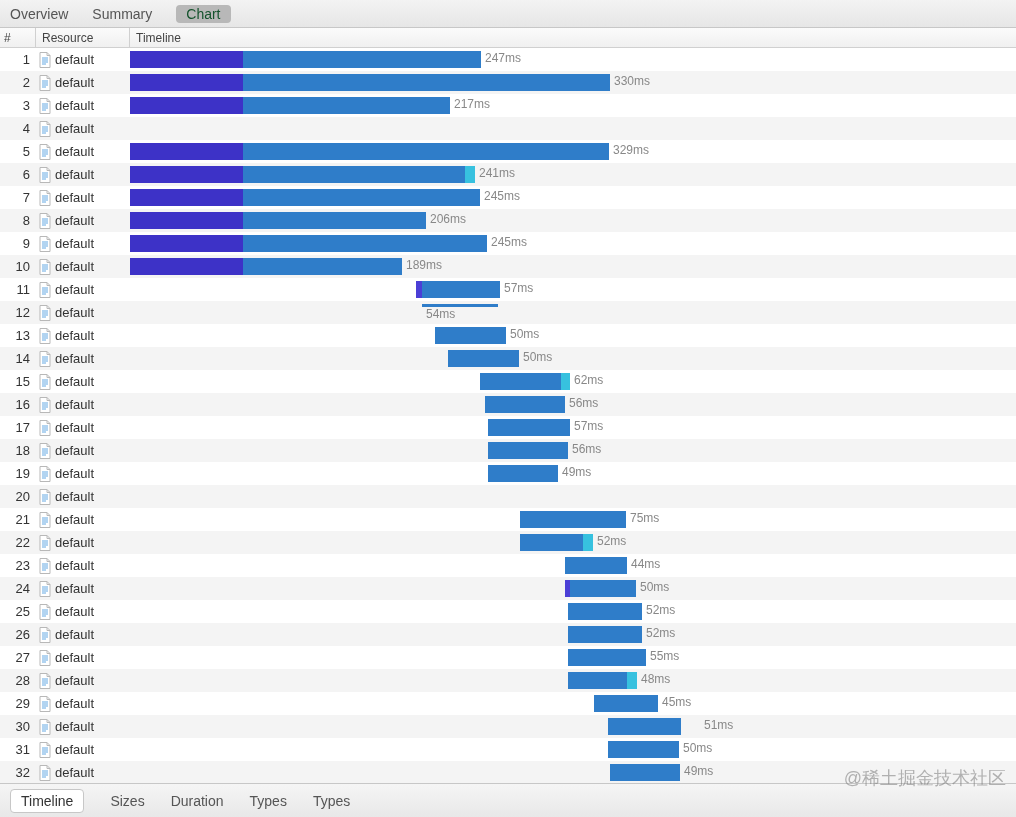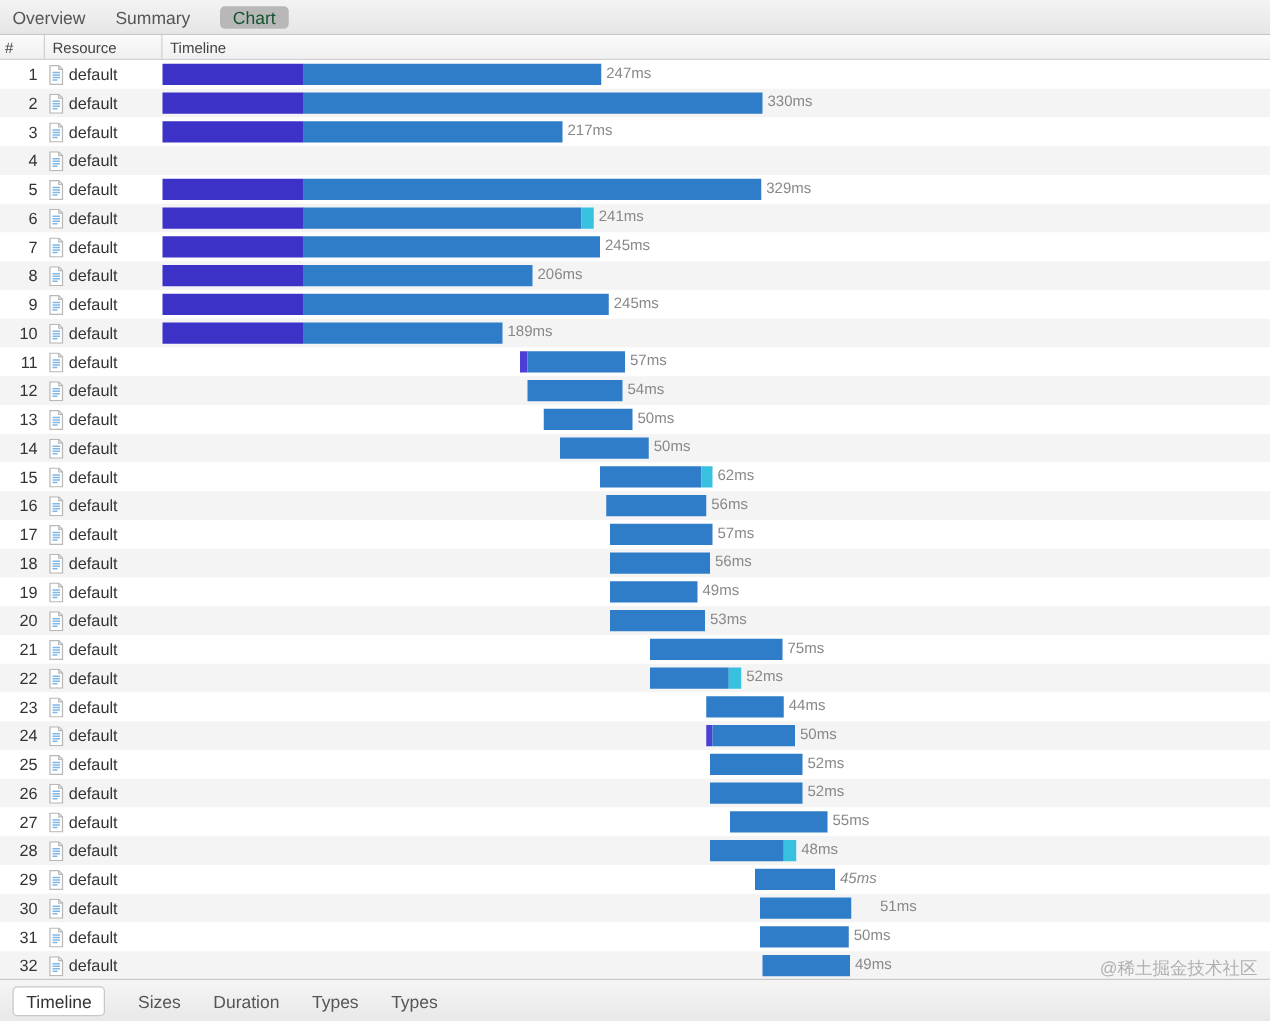--- a/index.html
+++ b/index.html
@@ -297,7 +297,7 @@
         <span class="res-label">default</span>
       </div>
       <div class="cell-time">
-        <div class="bar-wrap" style="left: 292px;">
+        <div class="bar-wrap" style="left: 292px; flex-direction: column;">
           <div class="seg receive" style="width: 76px;"></div>
           <span class="bar-label">54ms</span>
         </div>

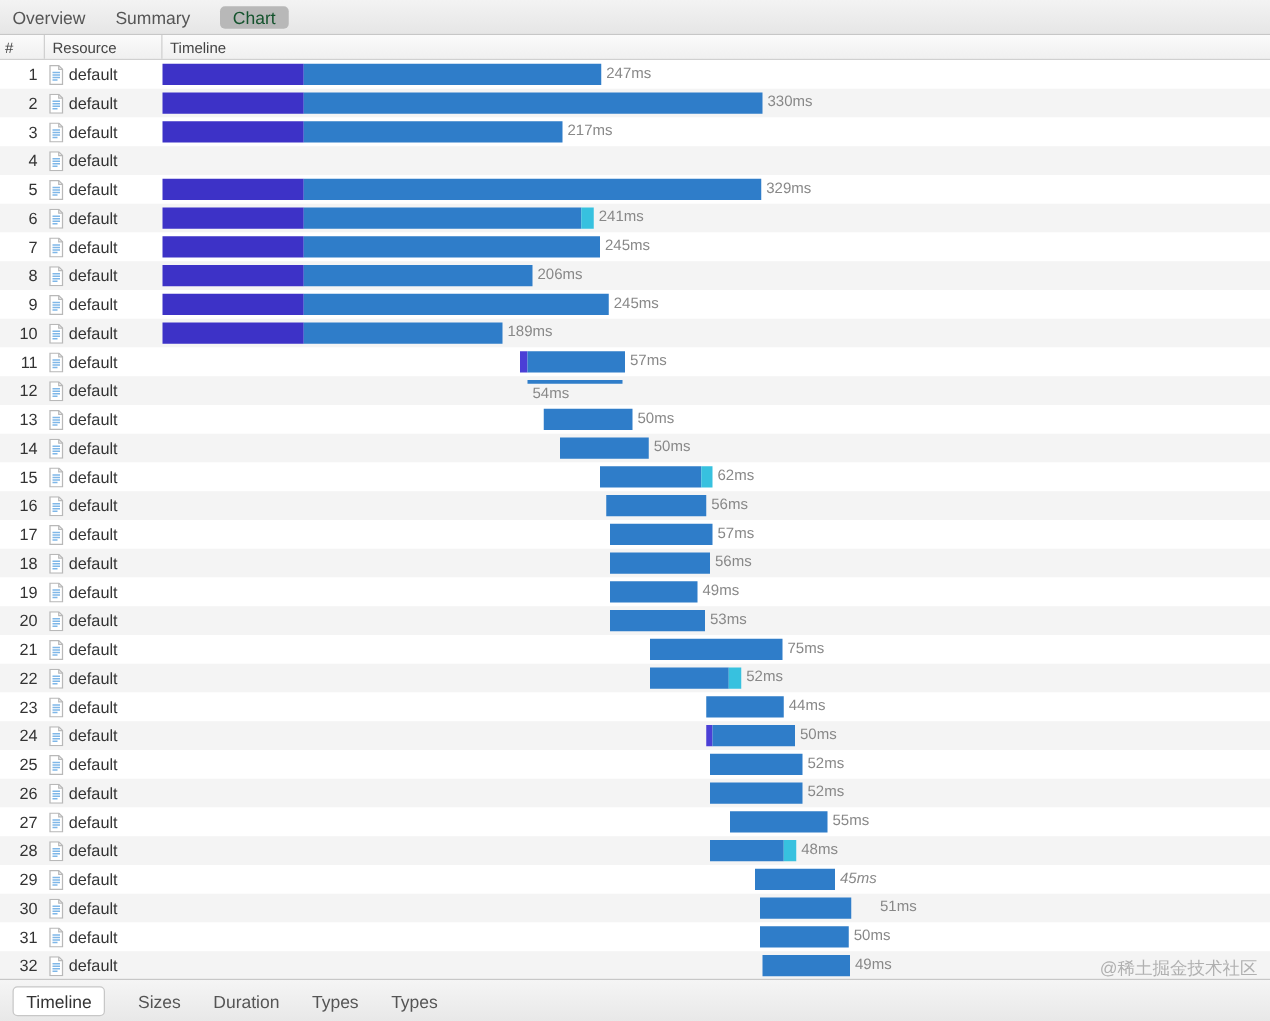--- a/index.html
+++ b/index.html
@@ -457,12 +457,6 @@
 </svg>
         <span class="res-label">default</span>
       </div>
-      <div class="cell-time">
-        <div class="bar-wrap" style="left: 358px;">
-          <div class="seg receive" style="width: 76px;"></div>
-          <span class="bar-label">53ms</span>
-        </div>
-      </div>
     </div>
     <div class="row">
       <div class="cell-num">21</div>

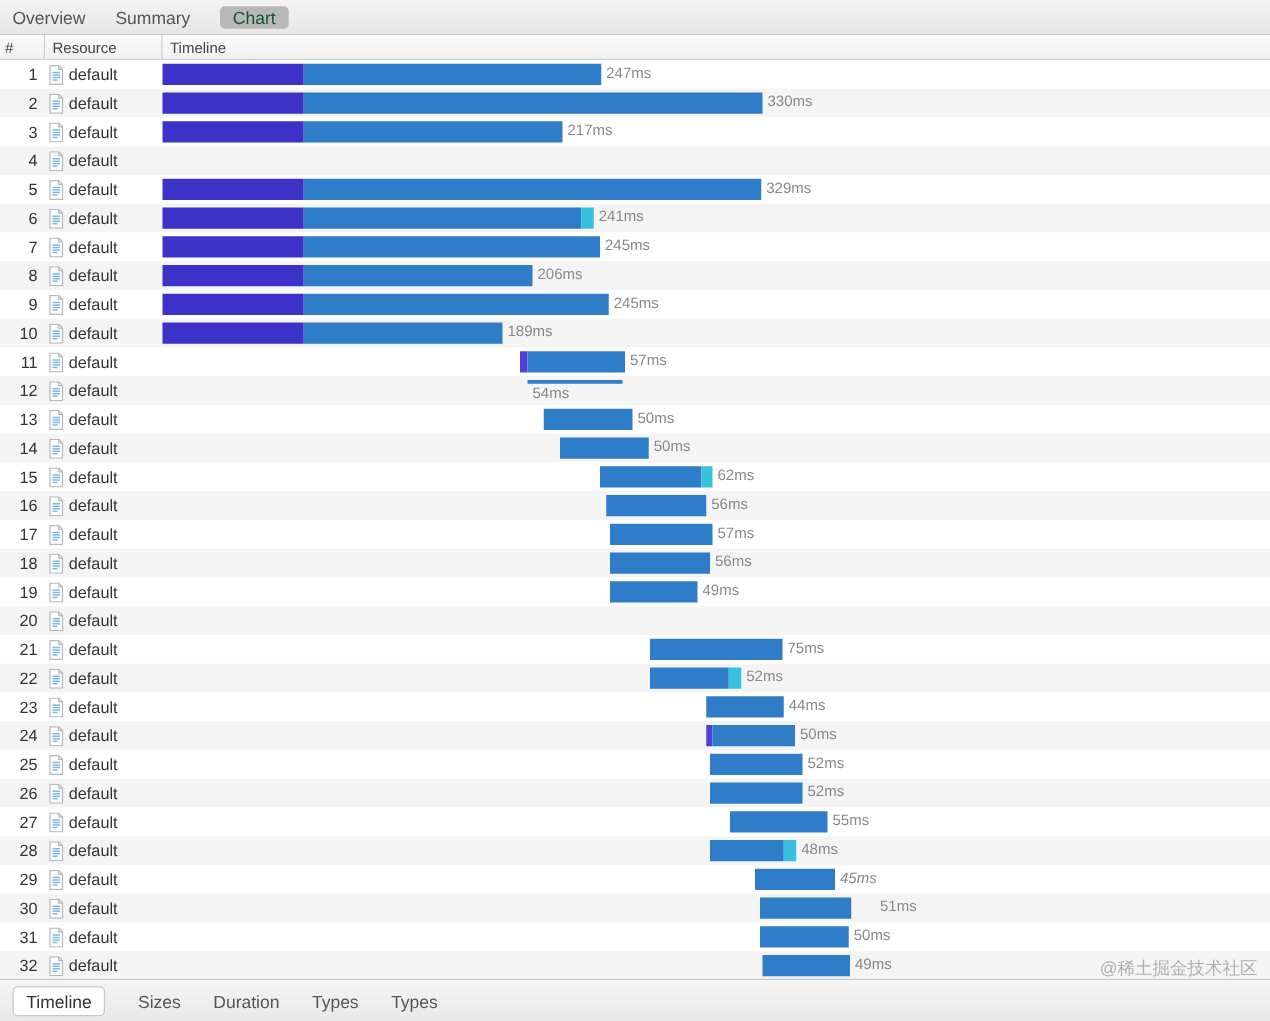--- a/index.html
+++ b/index.html
@@ -594,7 +594,7 @@
         <span class="res-label">default</span>
       </div>
       <div class="cell-time">
-        <div class="bar-wrap" style="left: 438px; margin-left: 16px;">
+        <div class="bar-wrap" style="left: 438px;">
           <div class="seg receive" style="width: 78px;"></div>
           <span class="bar-label">55ms</span>
         </div>

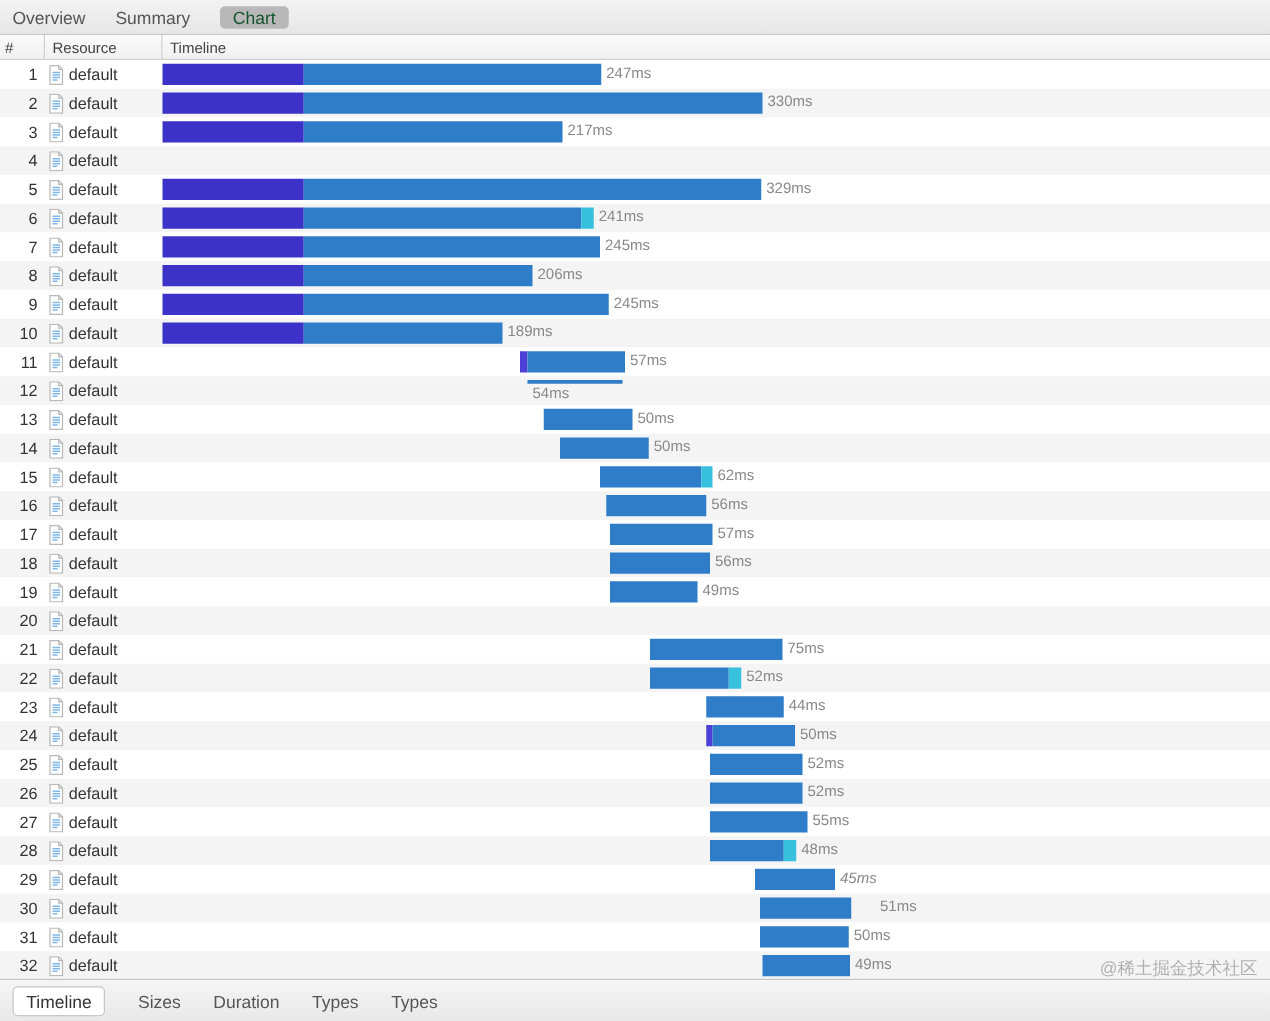--- a/index.html
+++ b/index.html
@@ -635,7 +635,7 @@
         <span class="res-label">default</span>
       </div>
       <div class="cell-time">
-        <div class="bar-wrap" style="left: 474px; font-style: italic;">
+        <div class="bar-wrap" style="left: 464px;">
           <div class="seg receive" style="width: 64px;"></div>
           <span class="bar-label">45ms</span>
         </div>

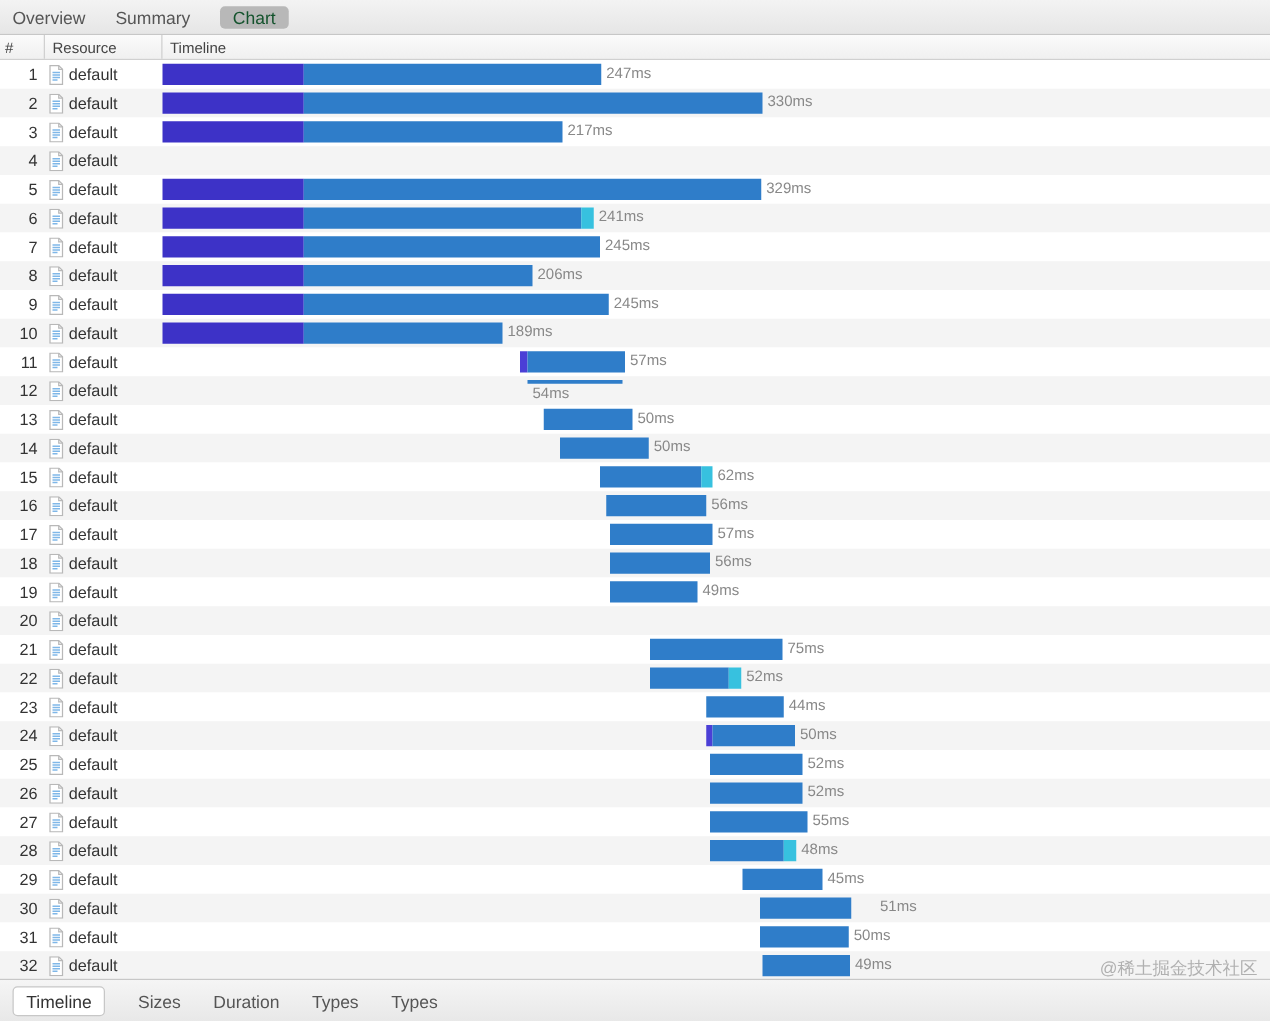--- a/index.html
+++ b/index.html
@@ -40,7 +40,7 @@
   .bottom-tabs { position: relative; height: 34px; background: linear-gradient(#f5f5f5, #e8e8e8); border-top: 1px solid #c7c7c7; display: flex; align-items: center; padding: 0 10px; gap: 26px; font-size: 14px; color: #555; }
   .bottom-tabs .tab { cursor: default; }
   .bottom-tabs .tab.active { background: #fff; border: 1px solid #c7c7c7; border-radius: 4px; padding: 3px 10px; color: #333; }
-  .watermark { position: absolute; right: 10px; top: -18px; font-size: 14px; color: rgba(120,120,120,0.55); pointer-events: none; text-align: right; }
+  .watermark { position: absolute; right: 10px; top: -18px; font-size: 18px; color: rgba(120,120,120,0.55); pointer-events: none; text-align: right; }
 </style>
 </head>
 <body>

